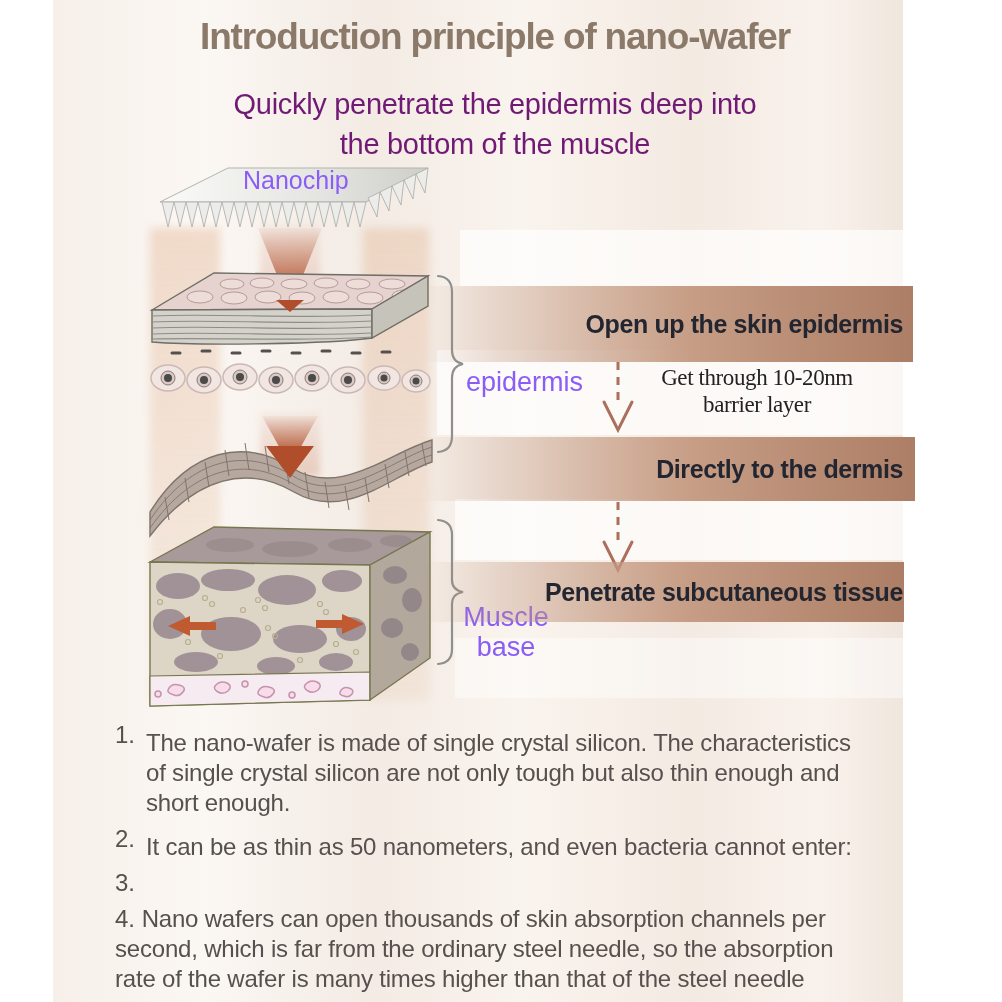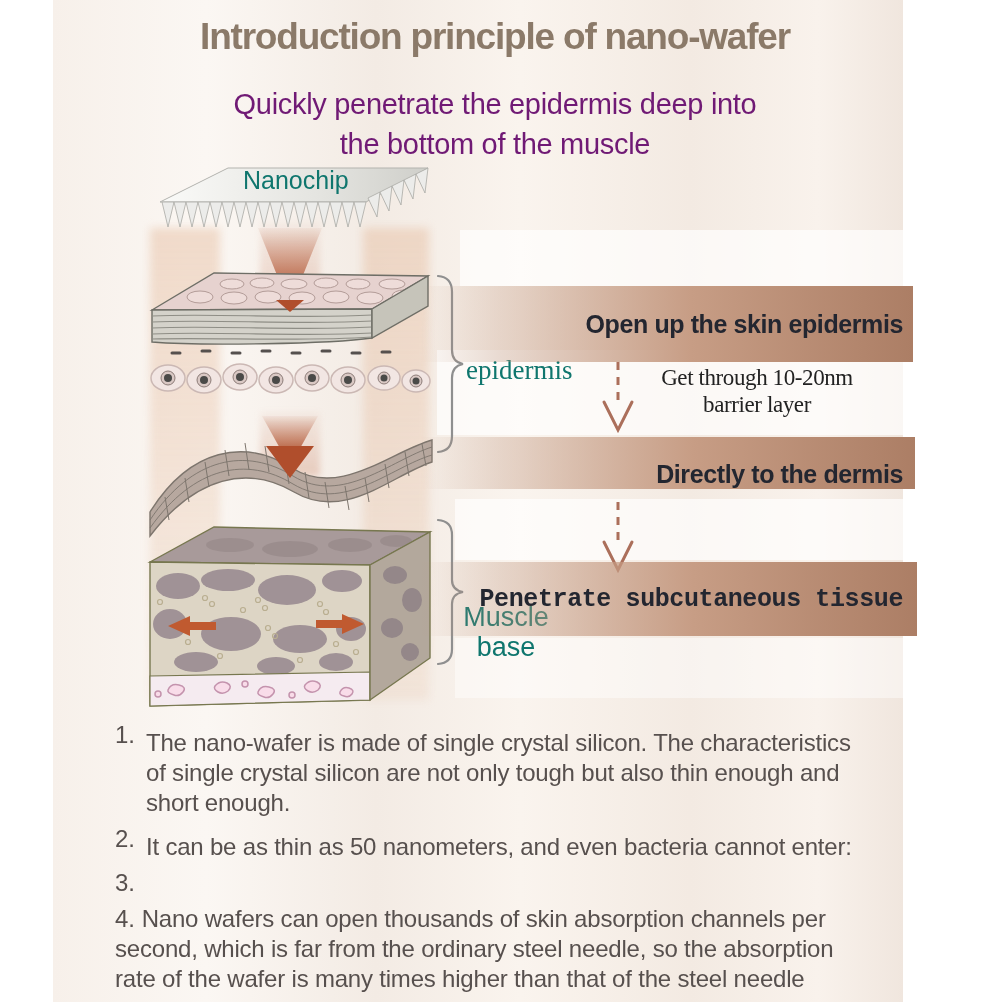--- a/index.html
+++ b/index.html
@@ -26,7 +26,7 @@
   .ws2{left:455px;top:499px;width:448px;height:61px;}
   .ws3{left:455px;top:638px;width:448px;height:60px;background:rgba(255,255,255,.45);}
   .diagram{position:absolute;left:140px;top:160px;}
-  .lbl{position:absolute;color:#0f766e;}
+  .lbl{position:absolute;color:#8b5cf6;}
   .lbl-nanochip{left:243px;top:166px;font-size:25px;}
   .lbl-epidermis{left:466px;top:355px;font-size:27px;font-family:Liberation Serif, serif;}
   .lbl-muscle{left:458px;top:602px;font-size:27px;width:96px;text-align:center;

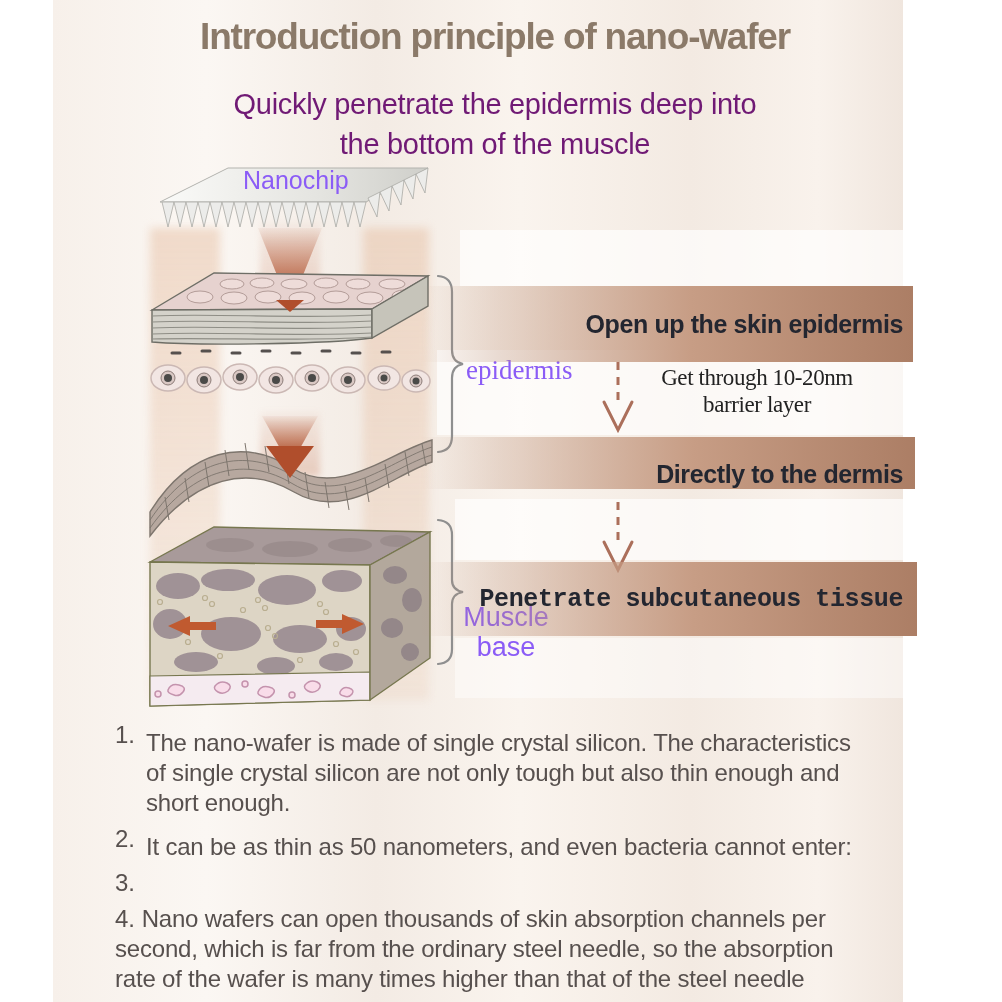--- a/index.html
+++ b/index.html
@@ -28,7 +28,7 @@
   .diagram{position:absolute;left:140px;top:160px;}
   .lbl{position:absolute;color:#8b5cf6;}
   .lbl-nanochip{left:243px;top:166px;font-size:25px;}
-  .lbl-epidermis{left:466px;top:355px;font-size:27px;font-family:Liberation Serif, serif;}
+  .lbl-epidermis{left:466px;top:367px;font-size:27px;}
   .lbl-muscle{left:458px;top:602px;font-size:27px;width:96px;text-align:center;
     white-space:pre-line;line-height:30px;}
   .band{position:absolute;left:420px;width:483px;display:flex;align-items:center;justify-content:flex-end;

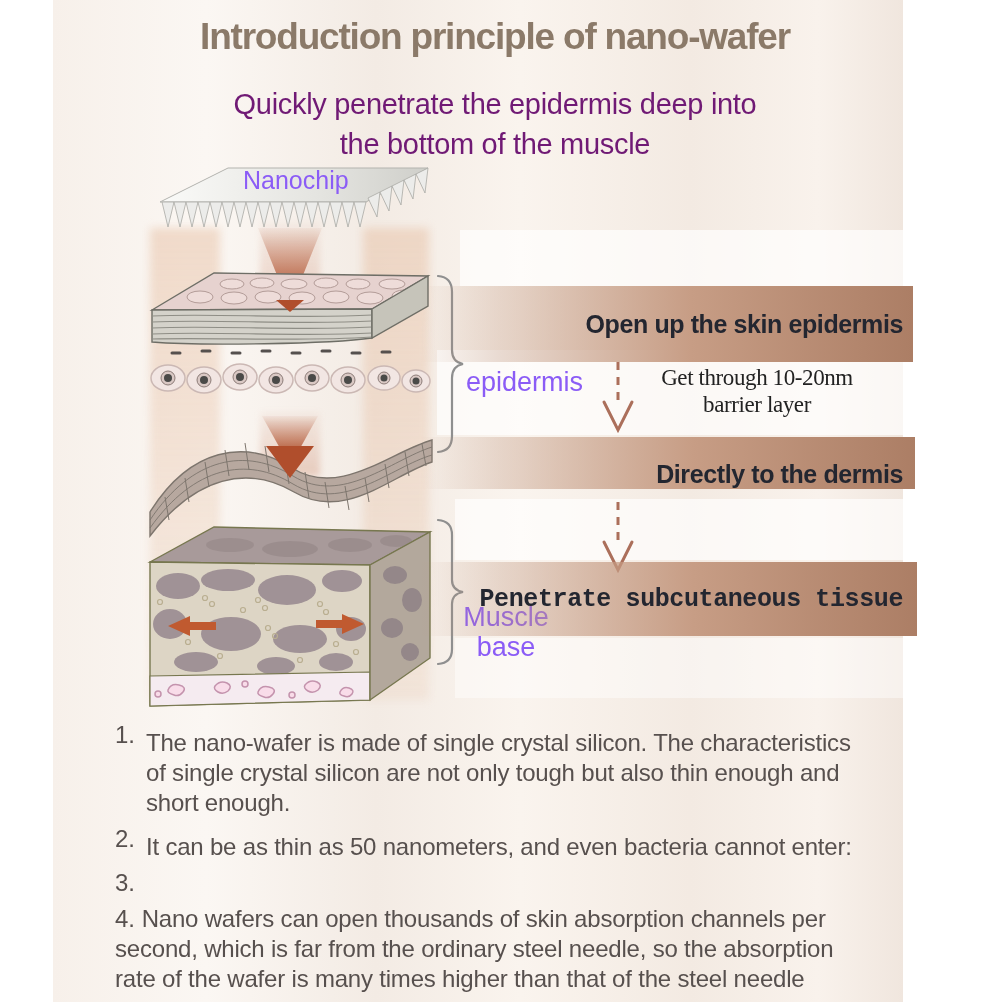--- a/index.html
+++ b/index.html
@@ -35,7 +35,7 @@
     background:linear-gradient(90deg,rgba(187,143,118,0) 0%,rgba(187,143,118,.30) 16%,#c79d85 55%,#ac7e65 100%);}
   .band span{font-size:25px;font-weight:700;letter-spacing:-0.4px;color:#232630;}
   .band1{top:286px;height:76px;padding-right:10px;}
-  .band2{top:437px;height:52px;padding-right:12px;align-items:flex-end;}
+  .band2{top:437px;height:64px;padding-right:12px;}
   .band3{top:562px;height:74px;padding-right:14px;font-family:Liberation Mono, monospace;}
   .down-arrow{position:absolute;left:600px;width:36px;height:80px;}
   .arrow1{top:358px;}

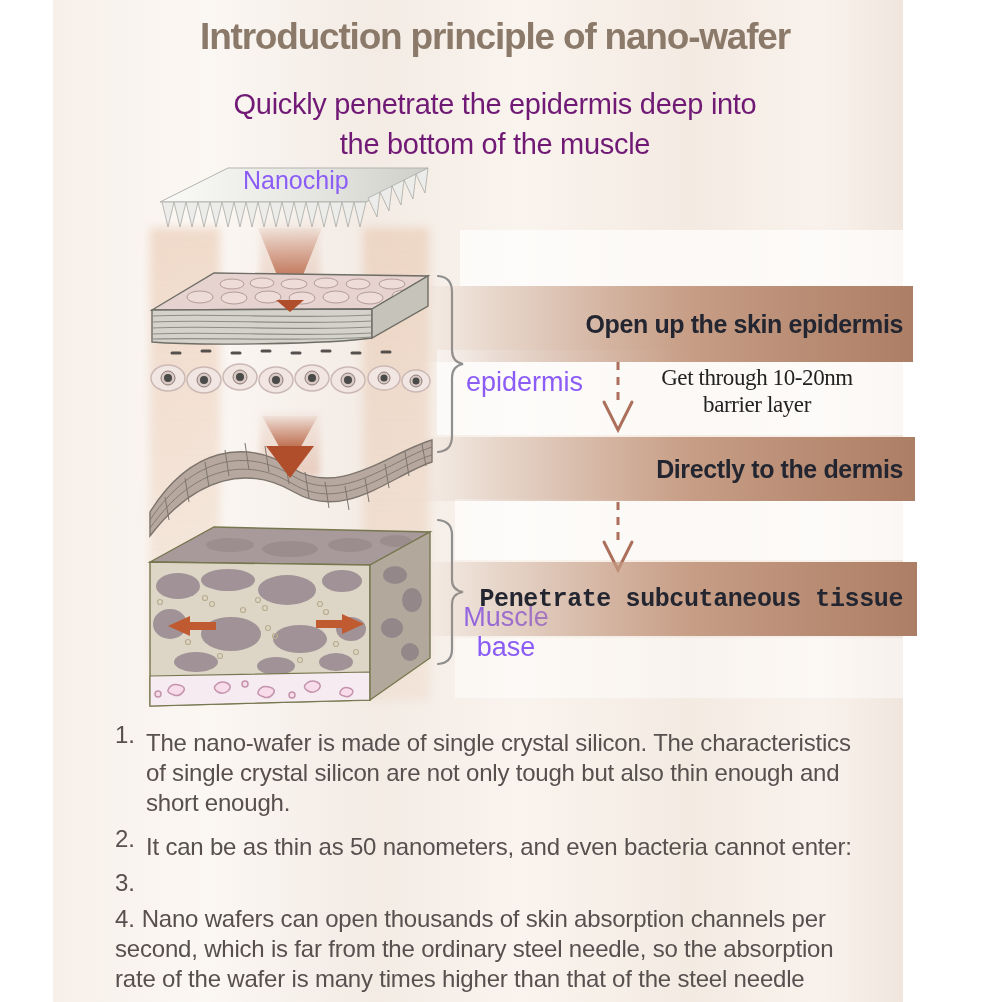--- a/index.html
+++ b/index.html
@@ -36,7 +36,7 @@
   .band span{font-size:25px;font-weight:700;letter-spacing:-0.4px;color:#232630;}
   .band1{top:286px;height:76px;padding-right:10px;}
   .band2{top:437px;height:64px;padding-right:12px;}
-  .band3{top:562px;height:74px;padding-right:14px;font-family:Liberation Mono, monospace;}
+  .band3{top:562px;height:60px;padding-right:1px;}
   .down-arrow{position:absolute;left:600px;width:36px;height:80px;}
   .arrow1{top:358px;}
   .arrow2{top:498px;}

